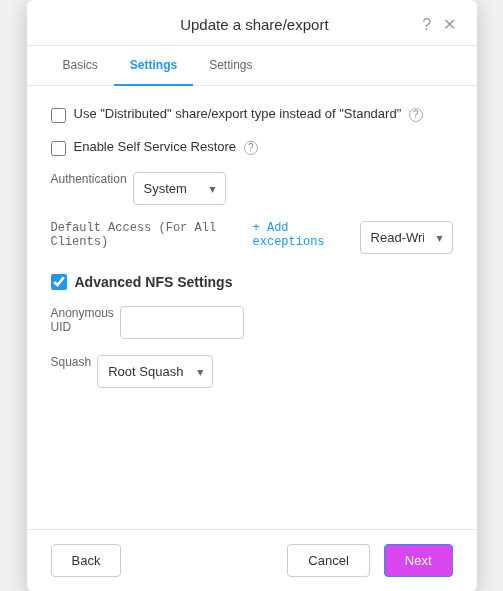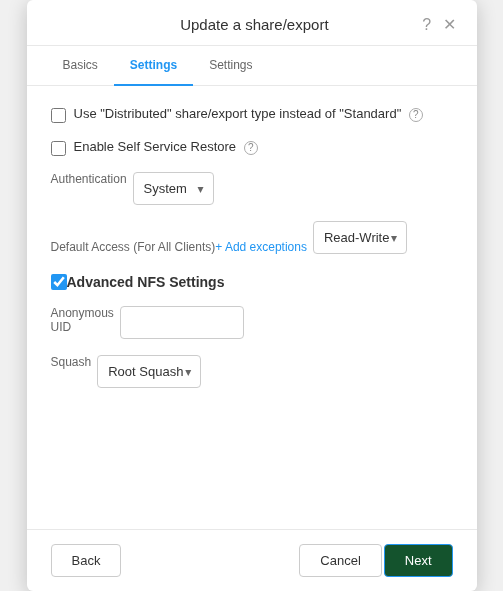--- a/index.html
+++ b/index.html
@@ -115,7 +115,7 @@
     }
     .select-wrapper select {
       width: 100%;
-      padding: 8px 16px 8px 10px;
+      padding: 8px 28px 8px 10px;
       border: 1px solid #ccc;
       border-radius: 4px;
       background: #fff;

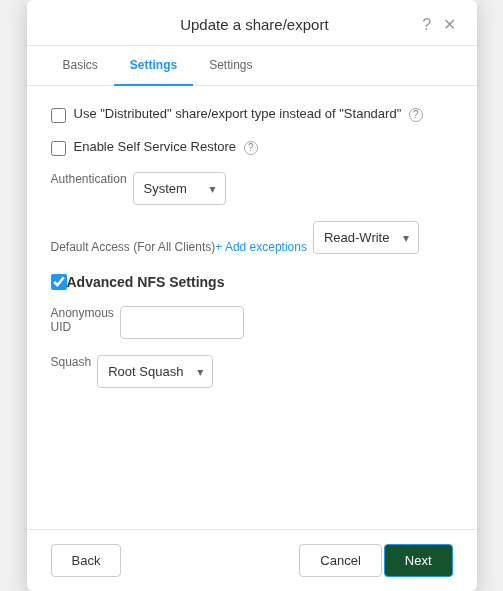--- a/index.html
+++ b/index.html
@@ -102,7 +102,8 @@
     .field-label-row {
       display: flex;
       justify-content: space-between;
-      align-items: flex-end;
+      align-items: flex-start;
+      font-family: Liberation Mono, monospace;
     }
     .add-exceptions-link {
       font-size: 12px;

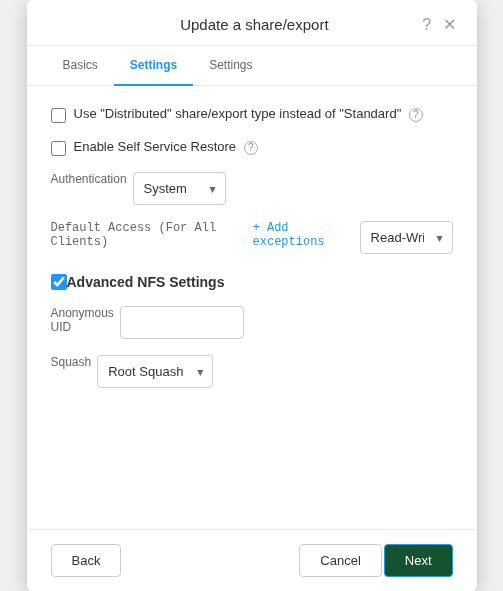--- a/index.html
+++ b/index.html
@@ -138,6 +138,7 @@
     .section-header {
       display: flex;
       align-items: center;
+      gap: 8px;
       margin-top: 4px;
     }
     .section-checkbox {

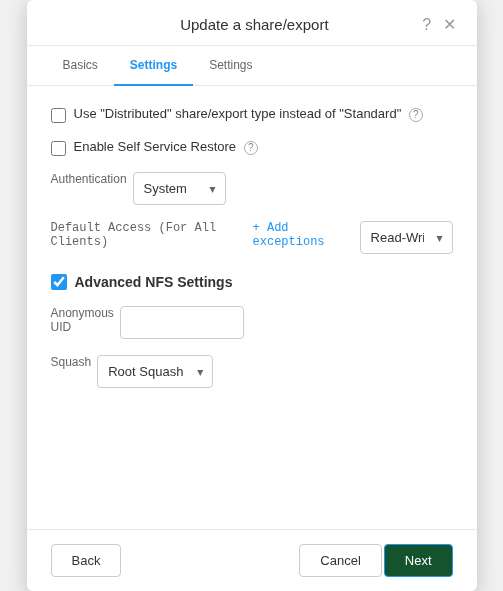--- a/index.html
+++ b/index.html
@@ -190,7 +190,7 @@
     }
     .footer-right {
       display: flex;
-      gap: 2px;
+      gap: 14px;
       border-radius: 16px;
     }
     .help-icon {

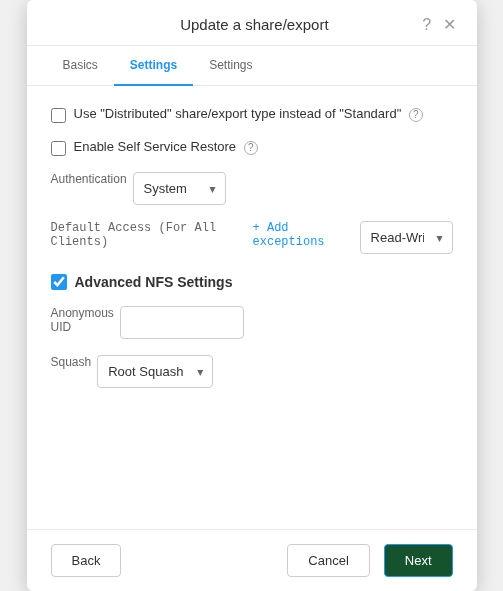--- a/index.html
+++ b/index.html
@@ -183,7 +183,7 @@
       color: #333;
     }
     .btn-primary {
-      background: #14532d;
+      background: #d946ef;
       color: #fff;
       border: 1px solid #2196f3;
       font-weight: 500;

